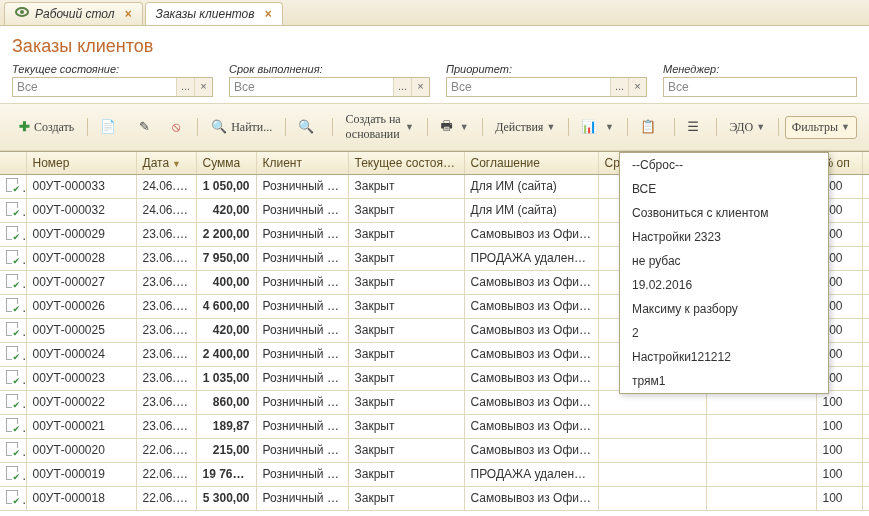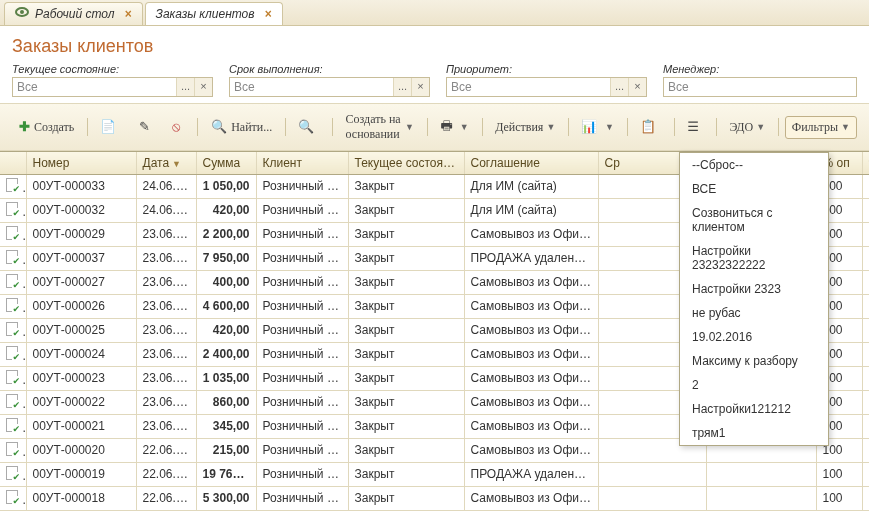--- a/index.html
+++ b/index.html
@@ -40,7 +40,7 @@
   .doc-icon:after { content: '✔'; position: absolute; bottom: -3px; right: -3px; color: #3a923a; font-size: 9px; background: #fff; }
   .sort-arrow { font-size: 9px; margin-left: 3px; color: #a08040; }
   
-  .dropdown { position: absolute; top: 0; right: 40px; width: 150px; background: #fff; border: 1px solid #b0a884; box-shadow: 2px 2px 6px rgba(0,0,0,0.2); z-index: 50; }
+  .dropdown { position: absolute; top: 0; right: 40px; width: 210px; background: #fff; border: 1px solid #b0a884; box-shadow: 2px 2px 6px rgba(0,0,0,0.2); z-index: 50; }
   .dropdown .item { padding: 5px 12px; cursor: pointer; color: #333; }
   
   .col-icon { width: 26px; }

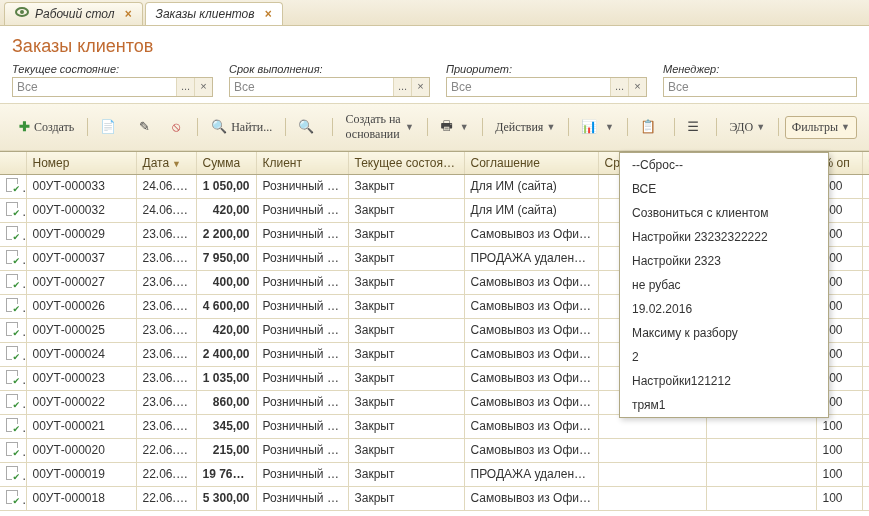--- a/index.html
+++ b/index.html
@@ -419,7 +419,6 @@
       <div class="item">--Сброс--</div>
       <div class="item">ВСЕ</div>
       <div class="item">Созвониться с клиентом</div>
-      <div class="item">Настройки 23232322222</div>
       <div class="item">Настройки 2323</div>
       <div class="item">не рубас</div>
       <div class="item">19.02.2016</div>

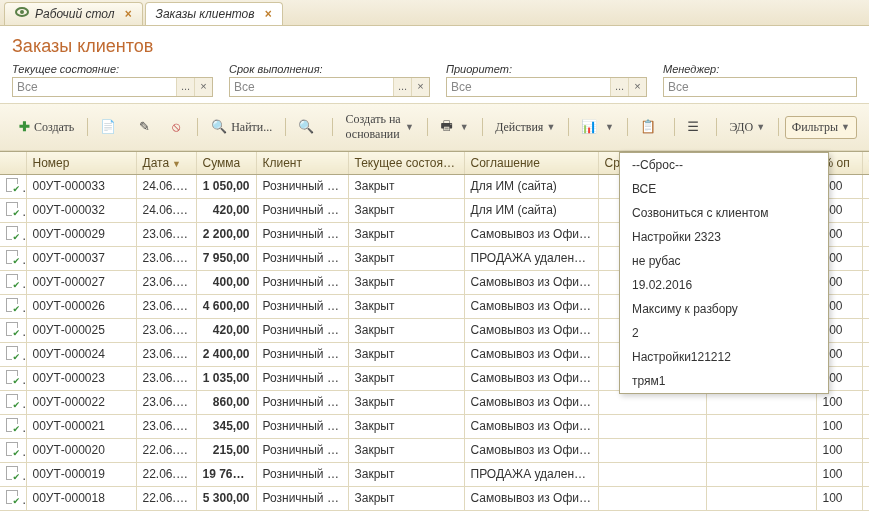--- a/index.html
+++ b/index.html
@@ -251,7 +251,7 @@
           <td><span class="row-icon">
               <span class="doc-icon"></span>
             </span></td>
-          <td>00УТ-000037</td>
+          <td>00УТ-000028</td>
           <td>23.06.2...</td>
           <td class="num">7 950,00</td>
           <td>Розничный по...</td>

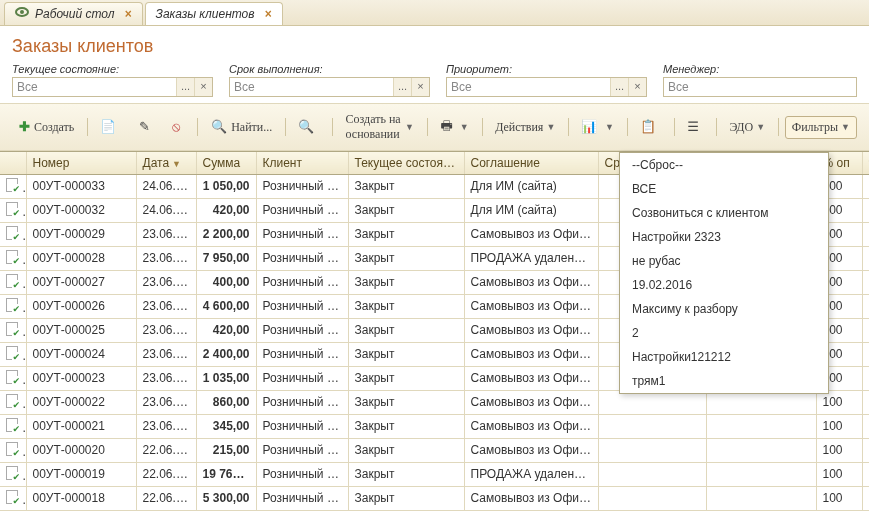--- a/index.html
+++ b/index.html
@@ -358,7 +358,7 @@
             </span></td>
           <td>00УТ-000021</td>
           <td>23.06.2...</td>
-          <td class="num">345,00</td>
+          <td class="num">189,87</td>
           <td>Розничный по...</td>
           <td>Закрыт</td>
           <td>Самовывоз из Офиса</td>

